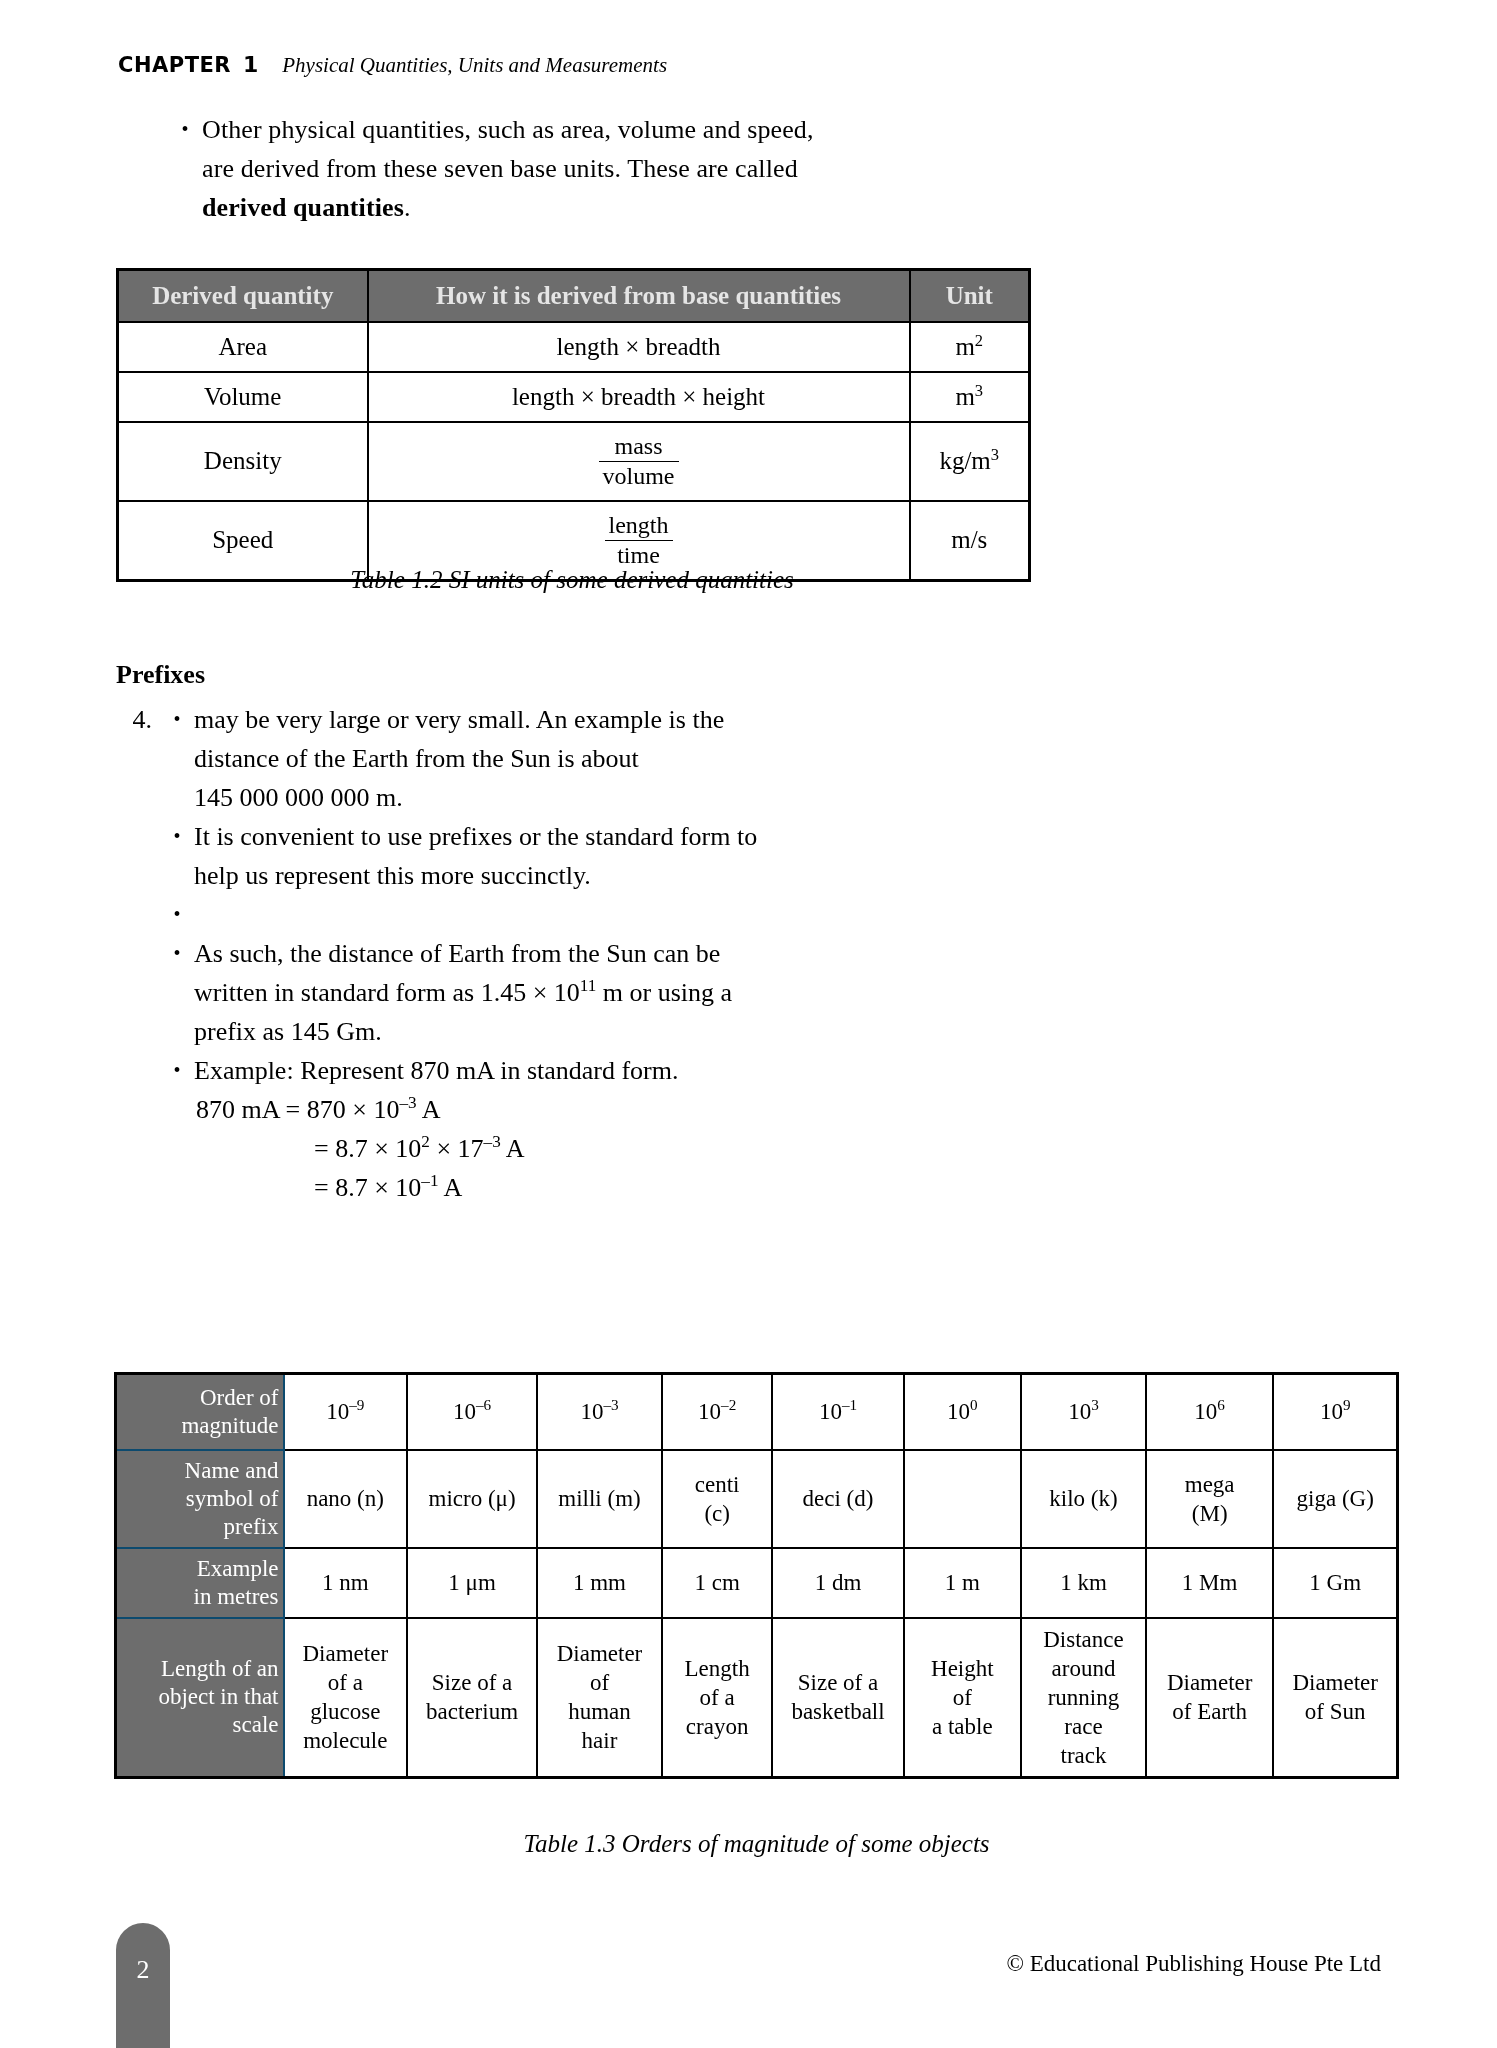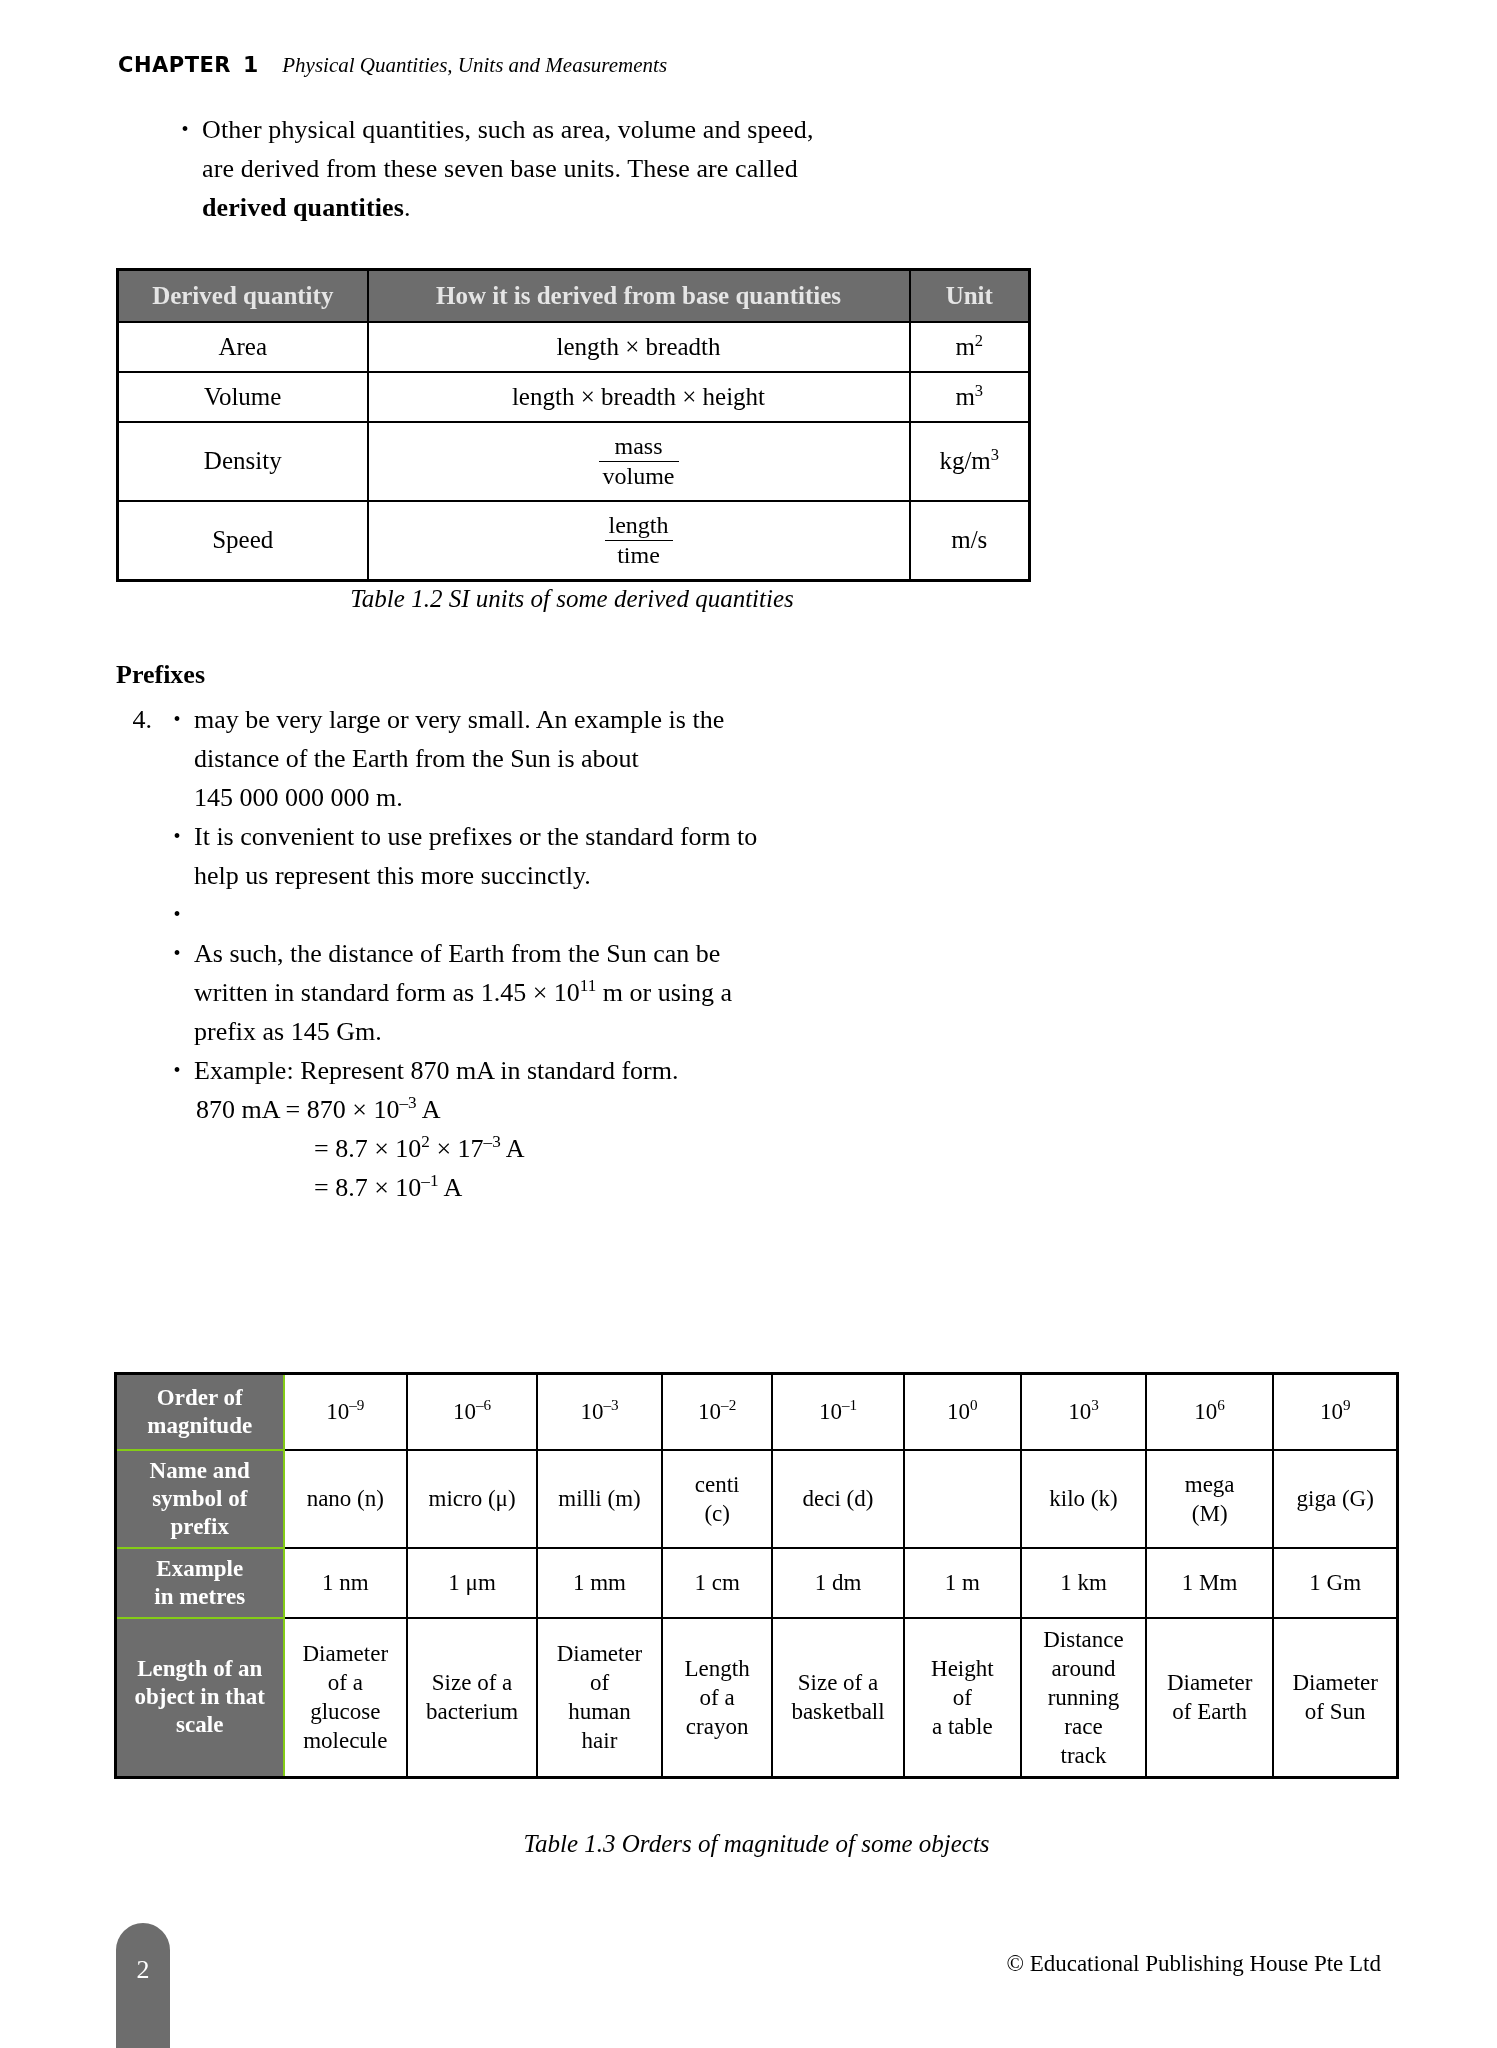--- a/index.html
+++ b/index.html
@@ -113,7 +113,7 @@
     font-size: 25px;
     text-align: center;
   }
-  .cap12 { position: absolute; top: 585px; left: 116px; width: 912px; }
+  .cap12 { position: absolute; top: 566px; left: 116px; width: 912px; }
 
   
   .prefixes-head {

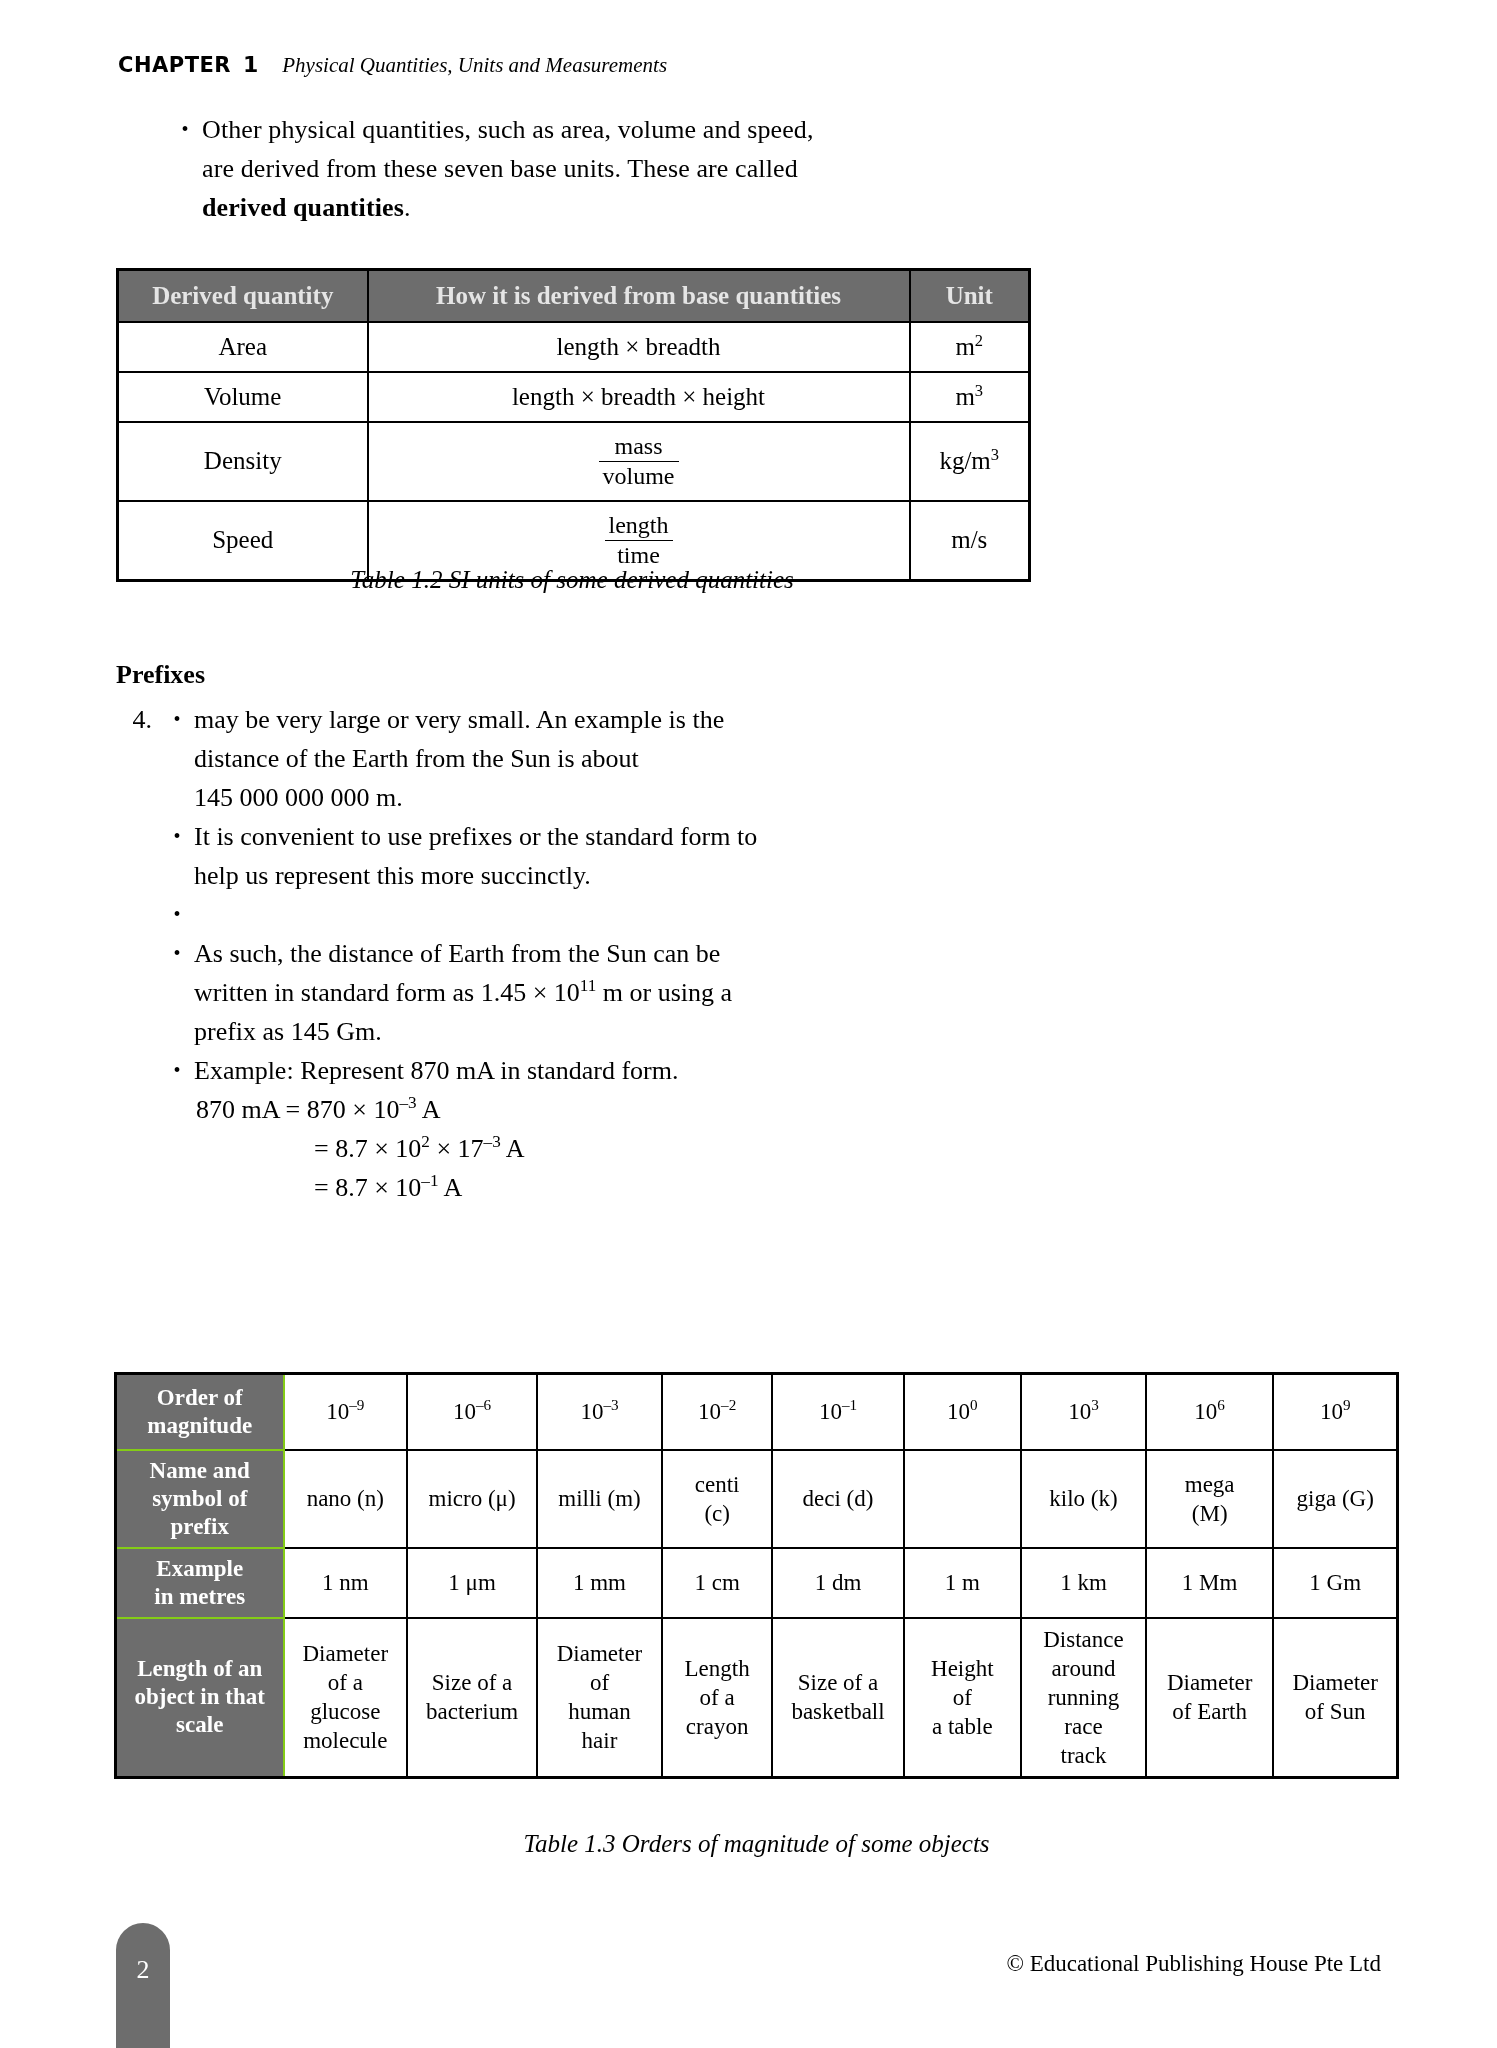--- a/index.html
+++ b/index.html
@@ -143,12 +143,12 @@
   table.t13 th {
     background: #6d6d6d;
     color: #ffffff;
-    font-weight: bold;
+    font-weight: normal;
     font-size: 23px;
     line-height: 28px;
-    text-align: center;
+    text-align: right;
     vertical-align: middle;
-    border: 2px solid #84cc16;
+    border: 2px solid #0c4a6e;
     width: 168px;
     padding: 6px 4px;
   }

